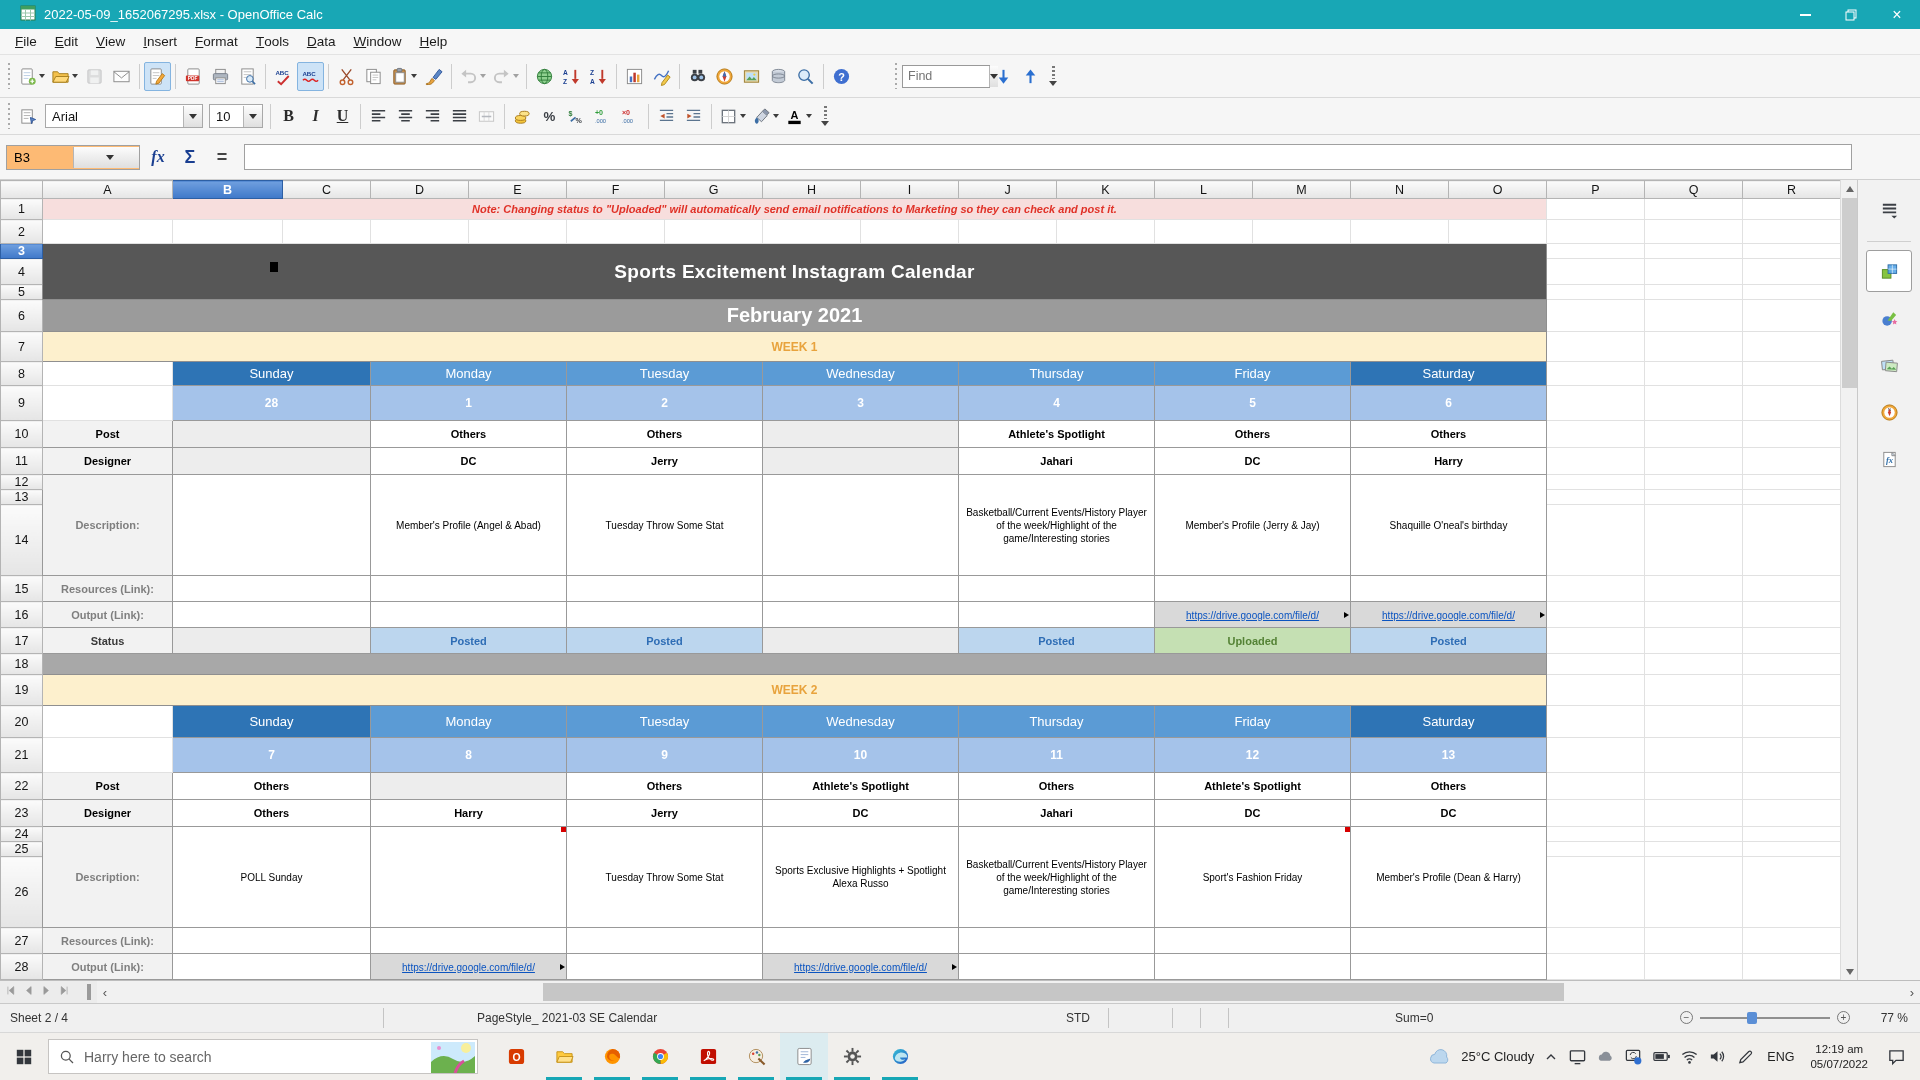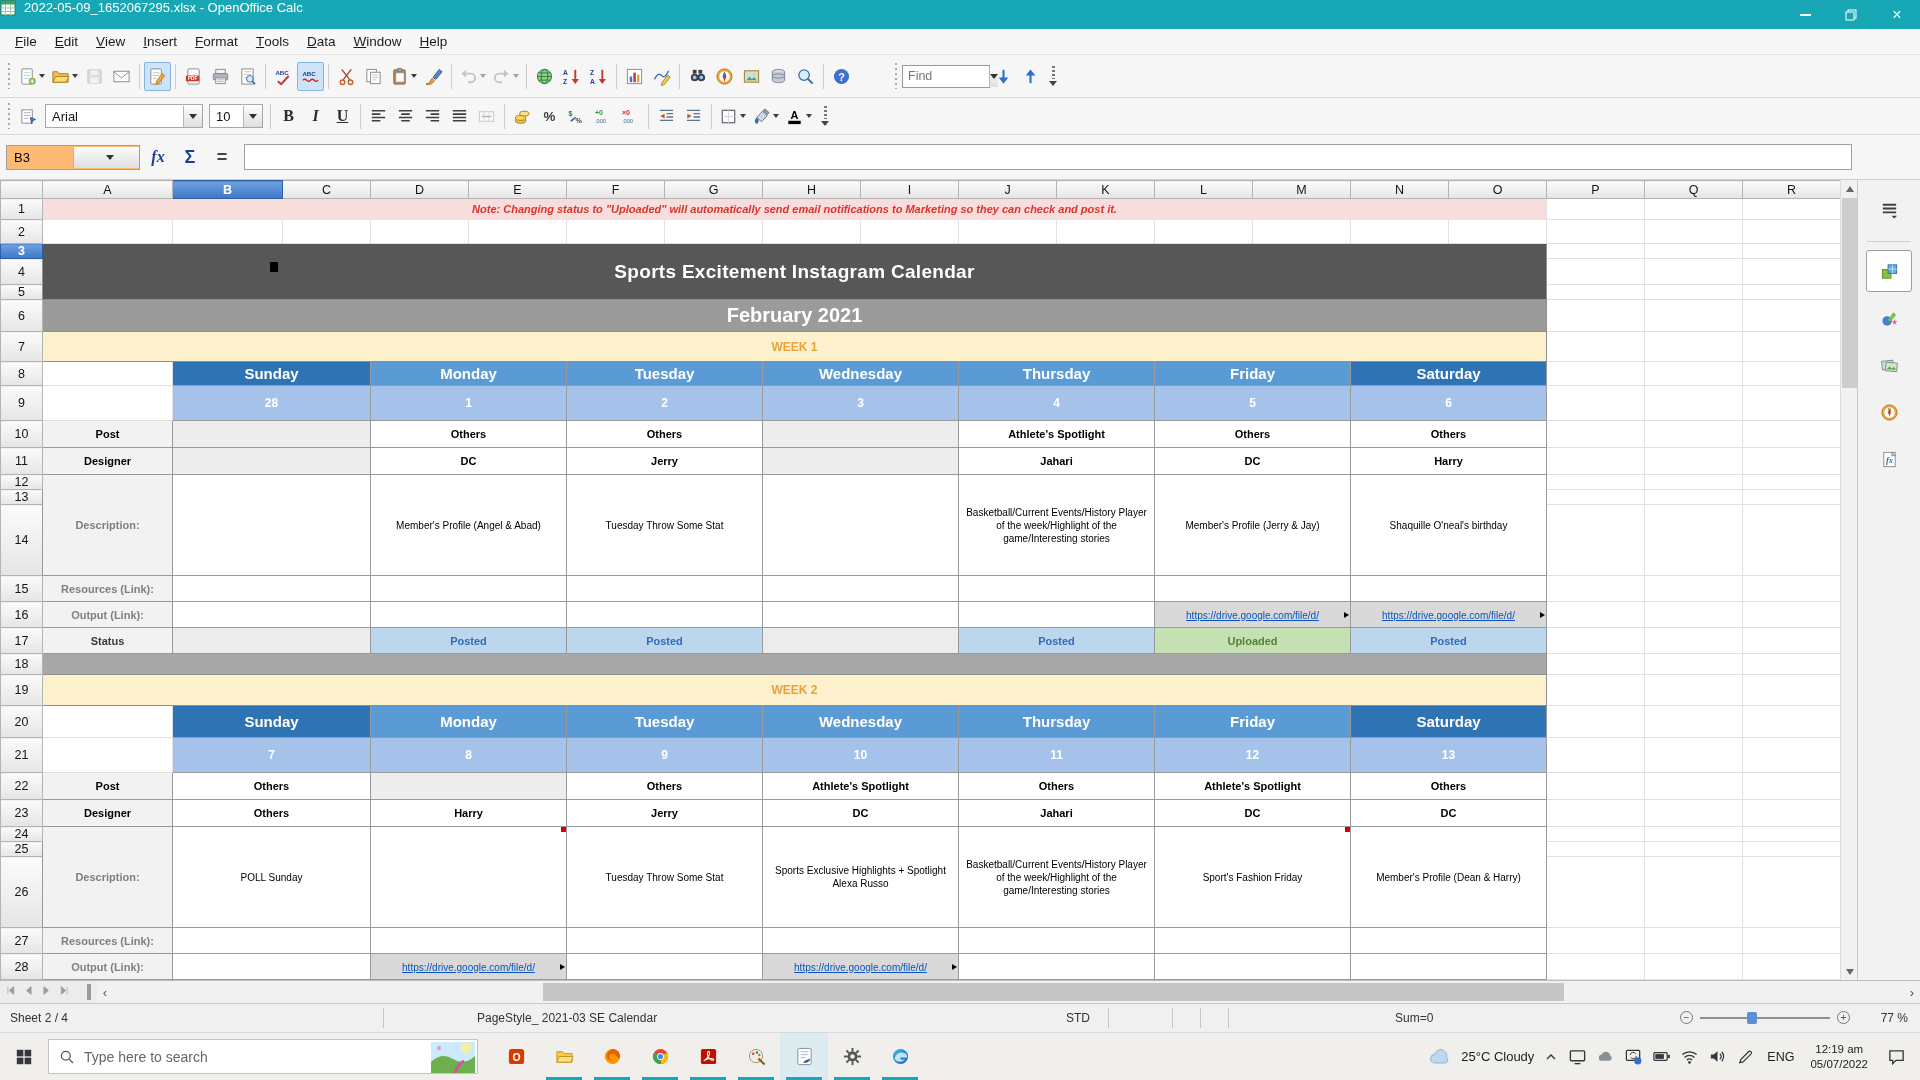--- a/index.html
+++ b/index.html
@@ -6,7 +6,7 @@
   *{box-sizing:border-box;margin:0;padding:0}
   html,body{width:1920px;height:1080px;overflow:hidden;font-family:"Liberation Sans",sans-serif;background:#fff}
   
-  .titlebar{height:29px;background:var(--titlebar);display:flex;align-items:flex-start;color:#fff;padding-left:0}
+  .titlebar{height:29px;background:var(--titlebar);display:flex;align-items:center;color:#fff;padding-left:20px}
   .wtitle{font-size:13px;margin-left:8px;flex:1}
   .winbtns{display:flex;height:100%}
   .wbtn{width:46px;height:100%;display:flex;align-items:center;justify-content:center;color:#fff;font-size:16px}

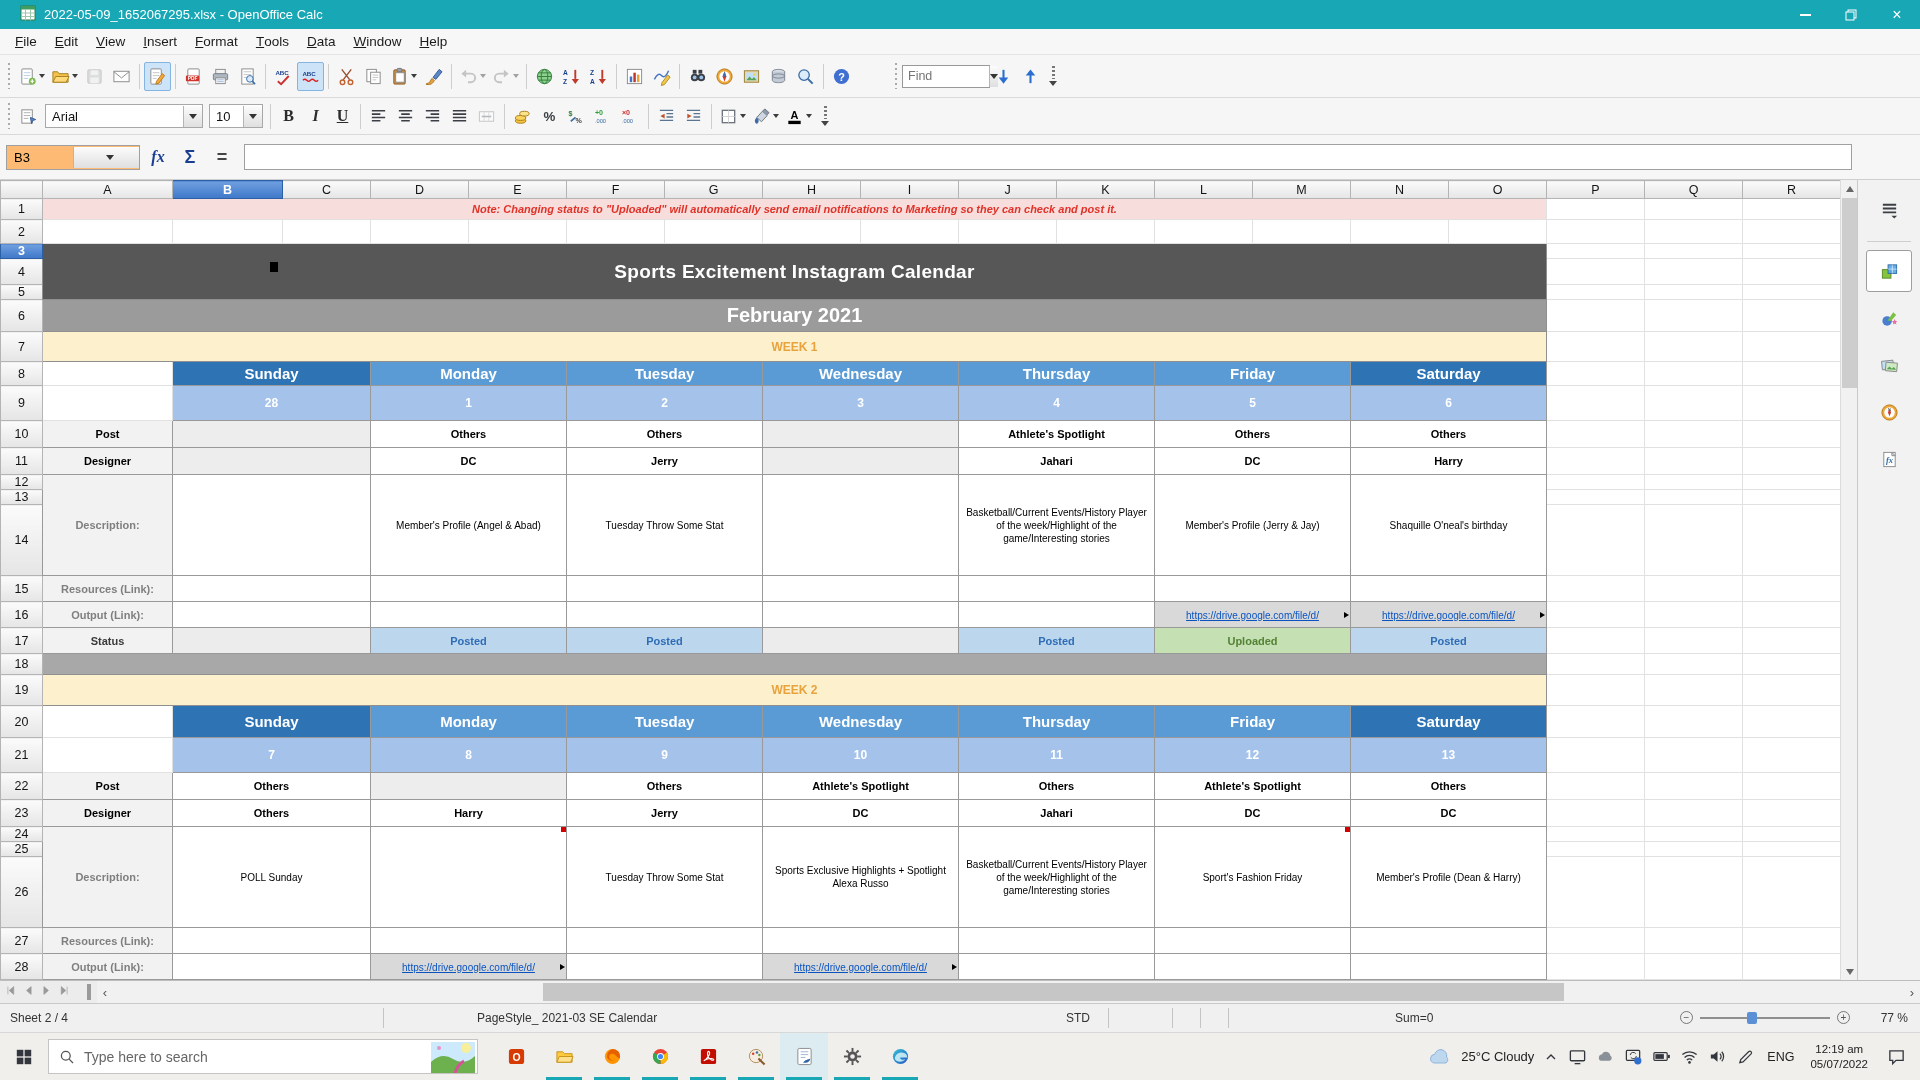--- a/index.html
+++ b/index.html
@@ -61,7 +61,7 @@
   .band.month{background:var(--band-month);font-size:20px}
   .band.week{background:var(--week-bg);color:var(--week-text);font-size:12px}
   .band.divider{background:var(--band-gray)}
-  .dayhdr{background:var(--weekday-hdr);color:#fff;font-weight:bold;font-size:15px}
+  .dayhdr{background:var(--weekday-hdr);color:#fff;font-weight:normal;font-size:13px}
   .dayhdr.we{background:var(--weekend-hdr)}
   .daydate{background:var(--date-bg);color:#fff;font-weight:bold;font-size:12px}
   .lbl{background:var(--label-bg);font-weight:bold;font-size:11px;color:#000}

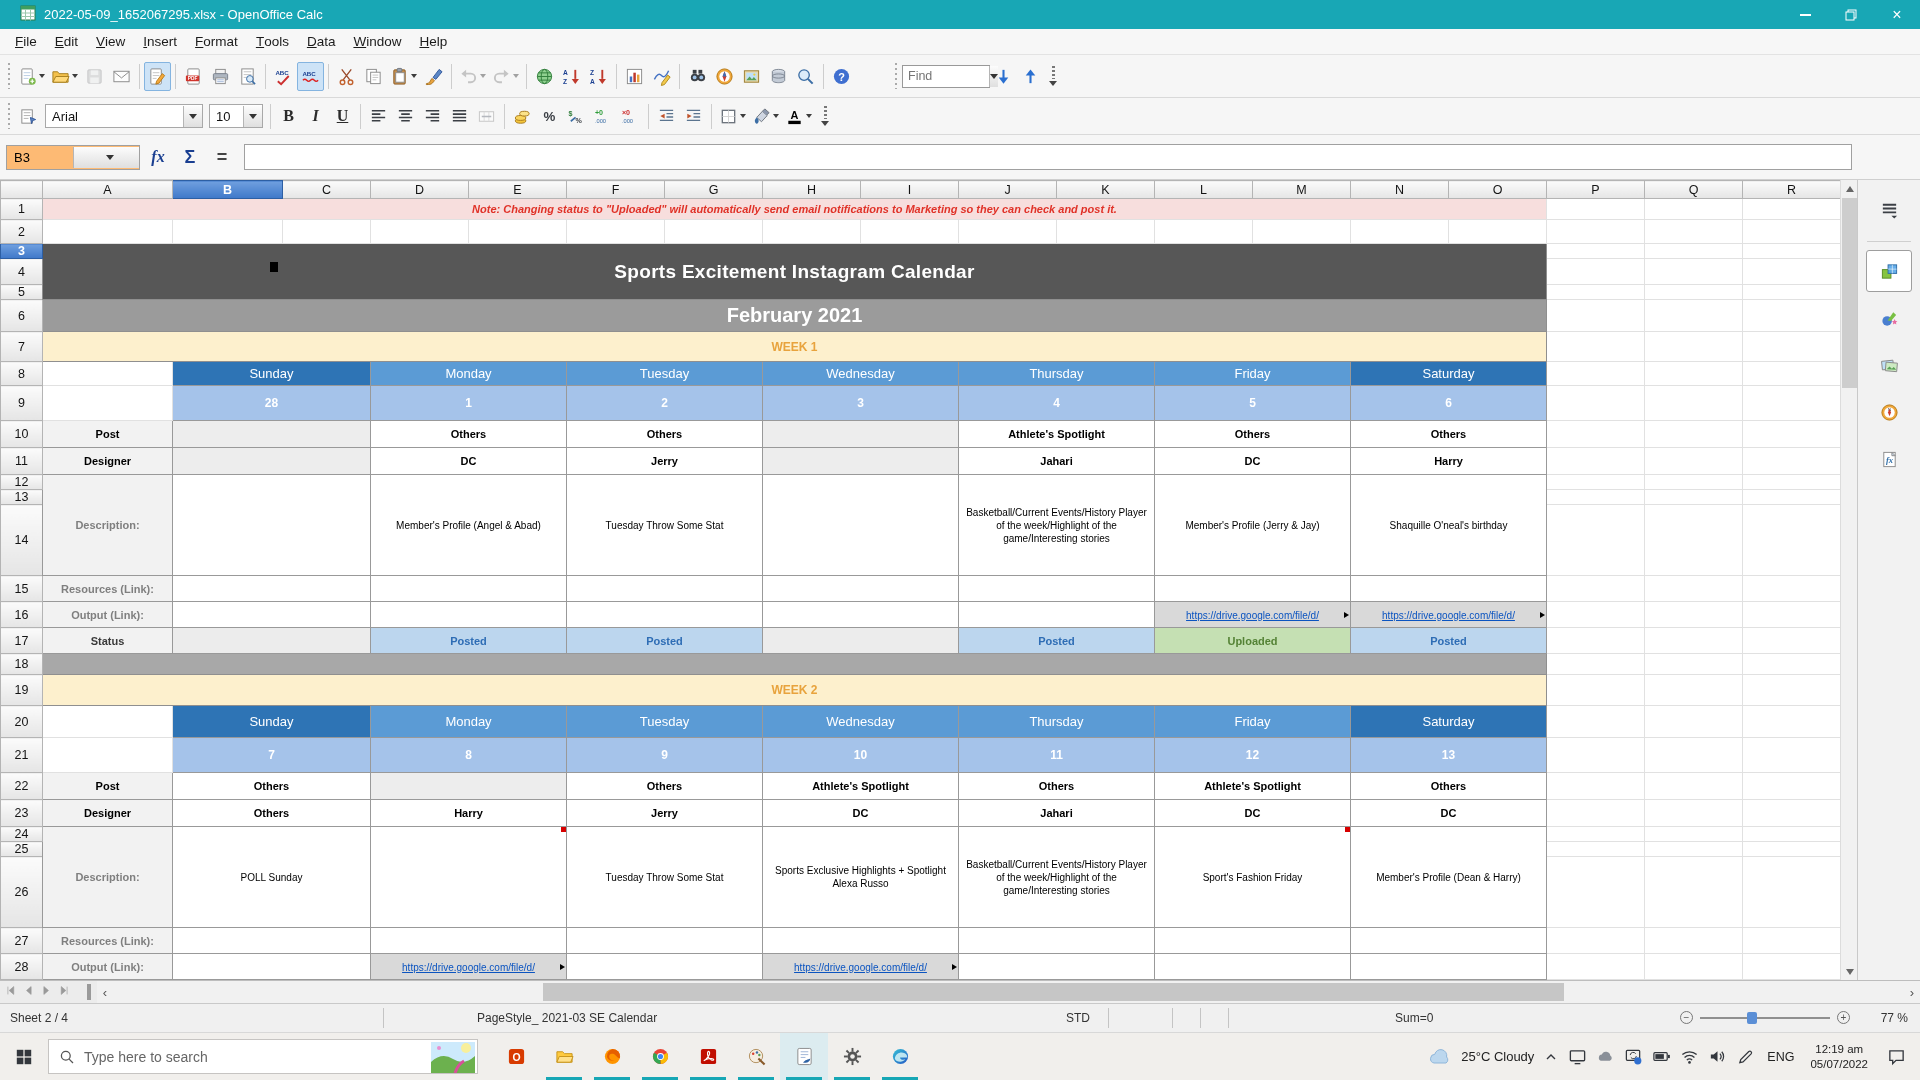--- a/index.html
+++ b/index.html
@@ -1029,7 +1029,7 @@
         <circle cx="8.5" cy="8.5" r="5.5" fill="none" stroke="#555" stroke-width="1.6"></circle>
         <path d="M12.7 12.7l4.8 4.8" stroke="#555" stroke-width="1.6"></path>
       </svg>
-    <span class="searchtext">Type here to search</span>
+    <span class="searchtext">Harry here to search</span>
     <span class="scene"><svg width="44" height="31" viewBox="0 0 44 31">
           <rect width="44" height="31" fill="#cdeafc"></rect>
           <circle cx="35" cy="6" r="5" fill="#f8ef9b"></circle>

